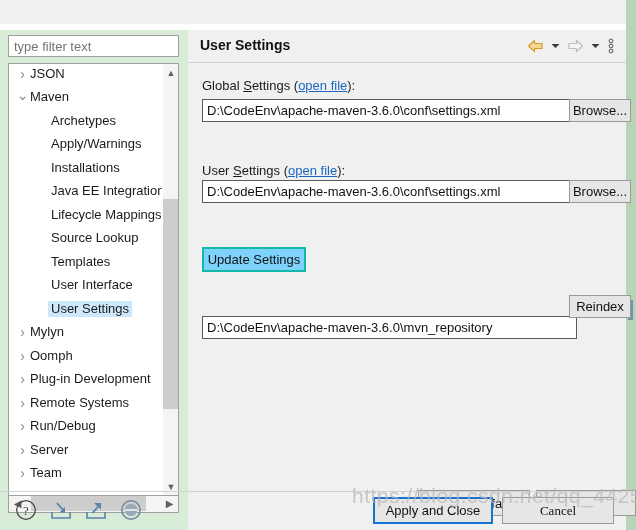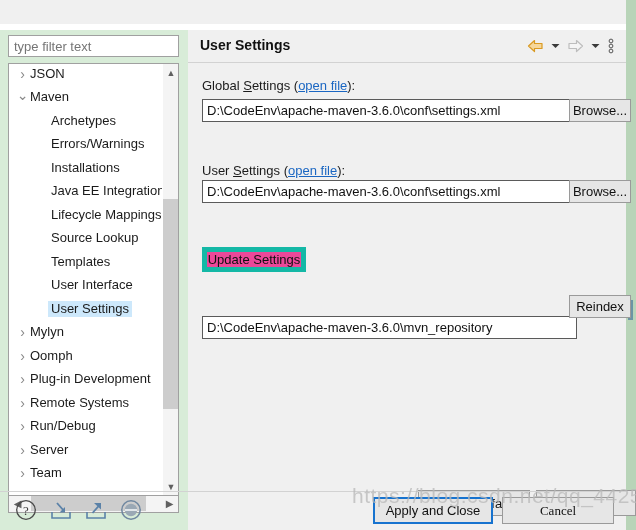--- a/index.html
+++ b/index.html
@@ -395,7 +395,7 @@
             </div>
             <div class="tree-item leaf indent">
               <span class="twisty"></span>
-              <span class="tree-label">Errors/Warnings</span>
+              <span class="tree-label">Apply/Warnings</span>
             </div>
             <div class="tree-item leaf indent">
               <span class="twisty"></span>

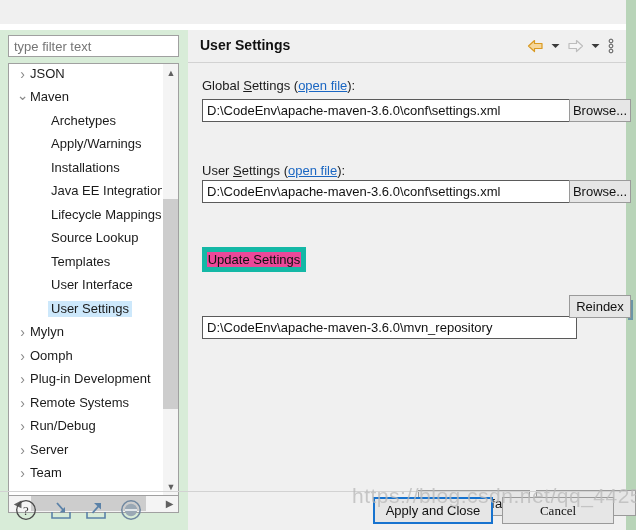--- a/index.html
+++ b/index.html
@@ -232,8 +232,8 @@
     position: absolute; left: 14px; top: 184px;
     width: 104px; height: 25px;
     box-sizing: border-box;
-    background: #ec4899;
-    border: 5px solid #14b8a6;
+    background: #7dd3fc;
+    border: 2px solid #14b8a6;
     font-family: "Liberation Sans", sans-serif;
     font-size: 13px;
     color: #111;

